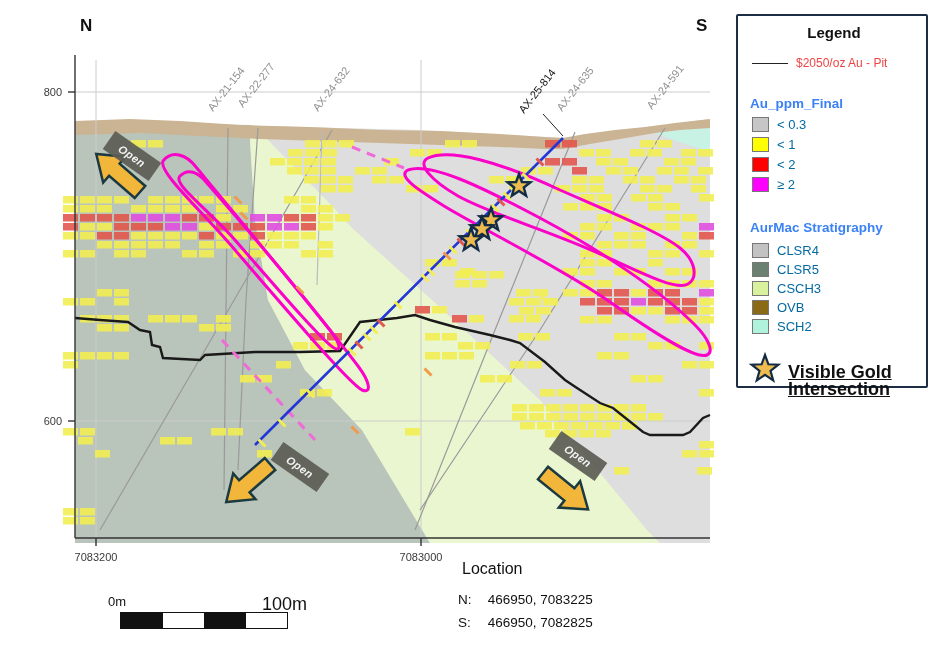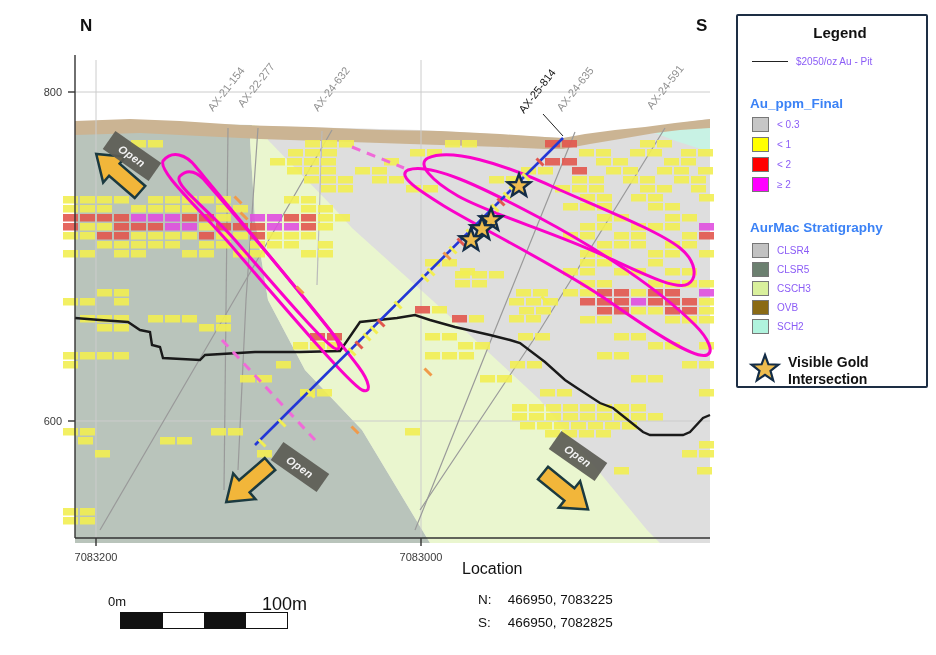--- a/index.html
+++ b/index.html
@@ -13,7 +13,7 @@
   
   #legend{position:absolute;left:736px;top:14px;width:188px;height:370px;background:#fff;
           border:2.5px solid #1d2e44;border-radius:2px;}
-  #legend .lg-title{position:absolute;top:8px;left:8px;width:100%;text-align:center;
+  #legend .lg-title{position:absolute;top:8px;left:2px;width:100%;text-align:center;
           font-size:15px;font-weight:bold;color:#111;}
   .pit-row{position:absolute;top:40px;left:14px;display:flex;align-items:center;}
   .pit-line{width:36px;height:0;border-top:1.6px solid #222;margin-right:8px;}

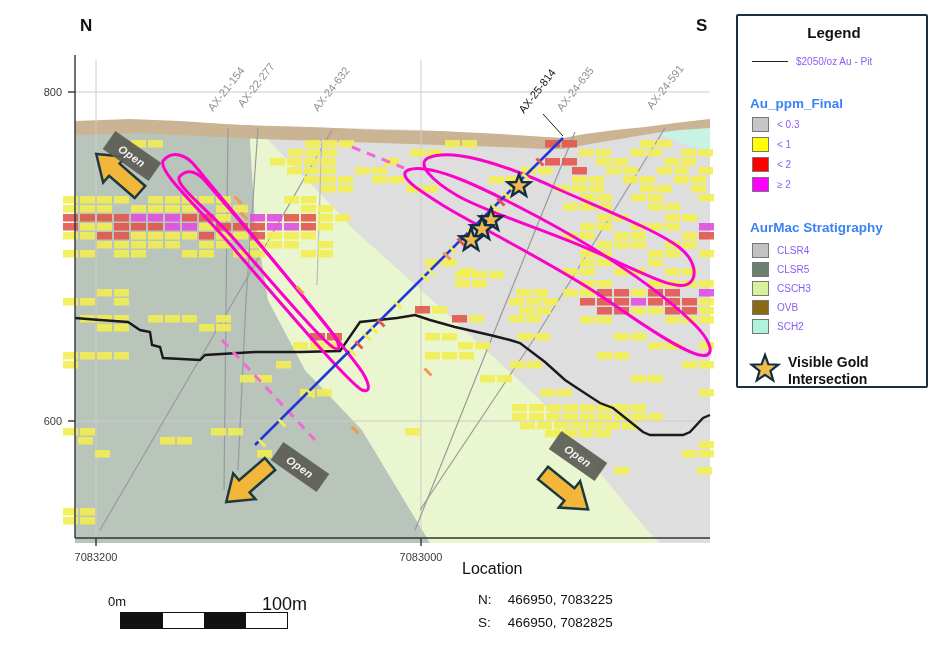--- a/index.html
+++ b/index.html
@@ -17,7 +17,7 @@
           font-size:15px;font-weight:bold;color:#111;}
   .pit-row{position:absolute;top:40px;left:14px;display:flex;align-items:center;}
   .pit-line{width:36px;height:0;border-top:1.6px solid #222;margin-right:8px;}
-  .pit-text{font-size:10px;color:#8b5cf6;}
+  .pit-text{font-size:12px;color:#ef4444;}
   .sec-title{position:absolute;left:12px;font-size:13.5px;font-weight:bold;color:#3b82f6;}
   .lg-item{position:absolute;left:14px;display:flex;align-items:center;height:16px;}
   .swatch{width:15px;height:13px;border:1px solid #777;margin-right:8px;flex:0 0 auto;}

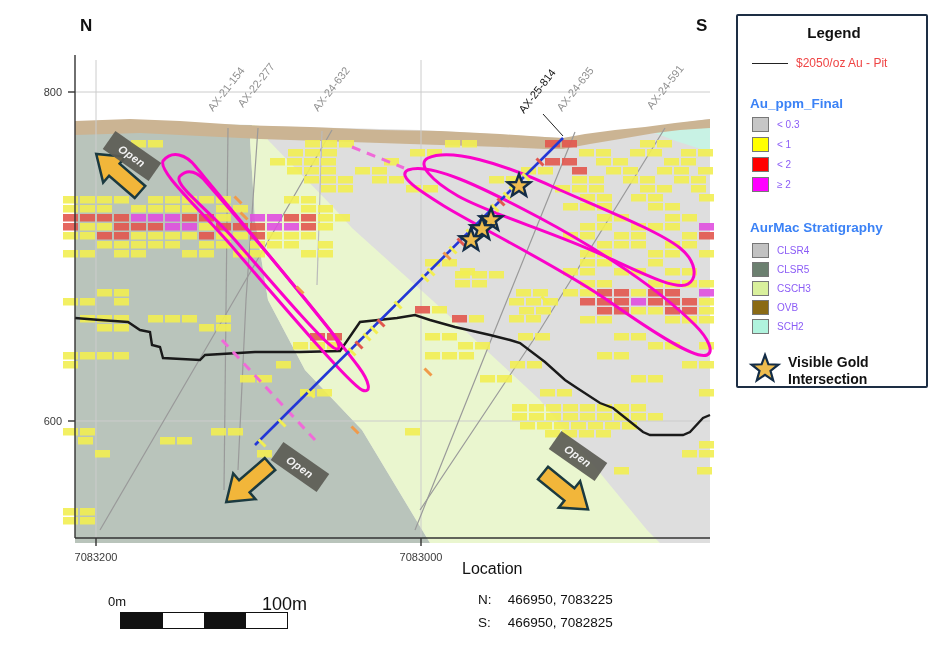--- a/index.html
+++ b/index.html
@@ -21,7 +21,7 @@
   .sec-title{position:absolute;left:12px;font-size:13.5px;font-weight:bold;color:#3b82f6;}
   .lg-item{position:absolute;left:14px;display:flex;align-items:center;height:16px;}
   .swatch{width:15px;height:13px;border:1px solid #777;margin-right:8px;flex:0 0 auto;}
-  .lg-item span{font-size:10px;color:#8b5cf6;}
+  .lg-item span{font-size:13px;color:#0369a1;}
   .vg-row{position:absolute;left:10px;top:336px;display:flex;align-items:flex-start;}
   .vg-text{font-size:14px;font-weight:bold;color:#111;line-height:17px;margin-left:6px;margin-top:2px;}
   

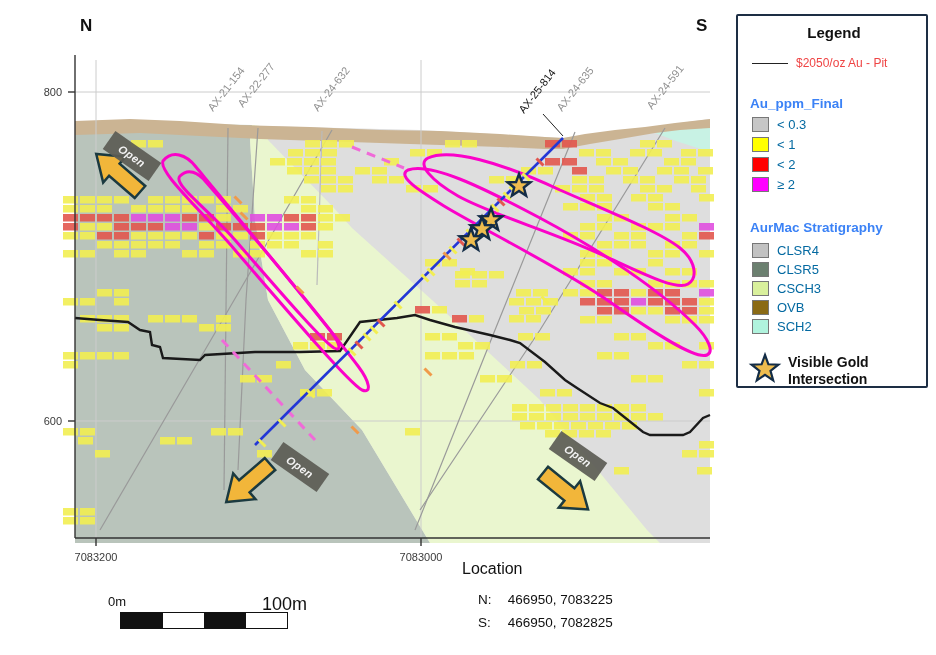--- a/index.html
+++ b/index.html
@@ -23,7 +23,7 @@
   .swatch{width:15px;height:13px;border:1px solid #777;margin-right:8px;flex:0 0 auto;}
   .lg-item span{font-size:13px;color:#0369a1;}
   .vg-row{position:absolute;left:10px;top:336px;display:flex;align-items:flex-start;}
-  .vg-text{font-size:14px;font-weight:bold;color:#111;line-height:17px;margin-left:6px;margin-top:2px;}
+  .vg-text{font-size:18px;font-weight:bold;color:#111;line-height:17px;margin-left:6px;margin-top:12px;text-decoration:underline;}
   
   .ft{position:absolute;color:#111;}
   #scale-text{left:130px;top:551px;width:160px;text-align:center;font-size:14px;}

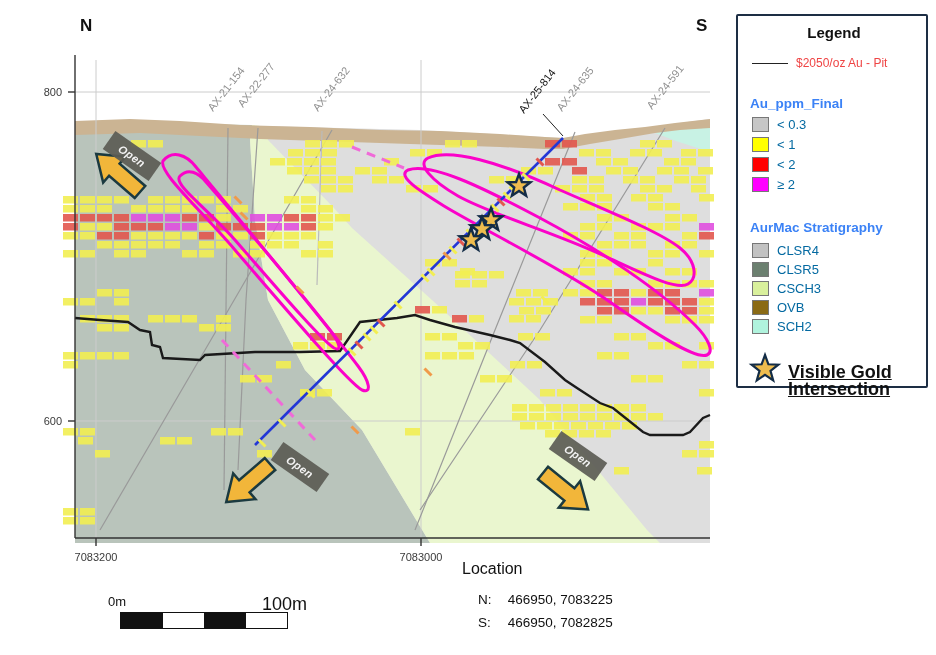--- a/index.html
+++ b/index.html
@@ -35,7 +35,7 @@
   #scalebar div{flex:1 1 auto;}
   .sb-b{background:#111;} .sb-w{background:#fff;}
   #loc-title{left:462px;top:560px;font-size:16px;font-weight:normal;}
-  .loc-row{position:absolute;left:478px;font-size:13.5px;color:#111;}
+  .loc-row{position:absolute;left:458px;font-size:13.5px;color:#111;}
   .loc-row .k{display:inline-block;width:26px;}
 </style>
 </head>

